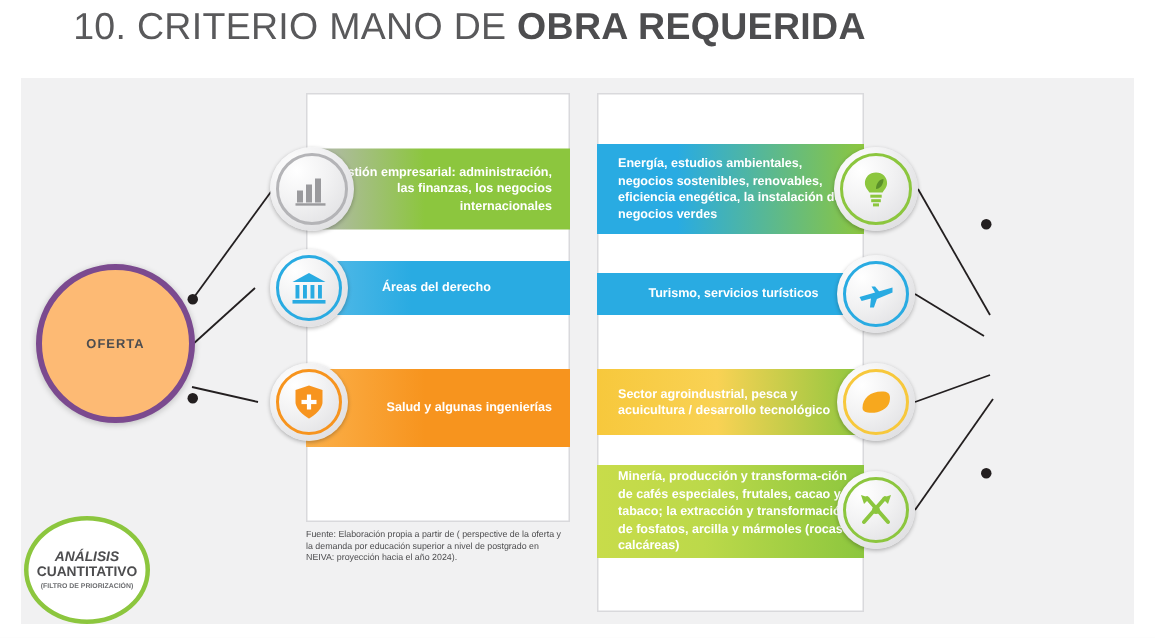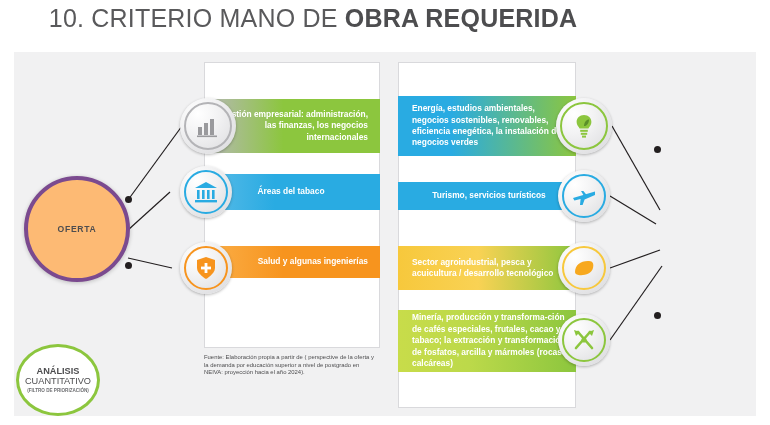--- a/index.html
+++ b/index.html
@@ -198,7 +198,7 @@
     <span>Gestión empresarial: administración, las finanzas, los negocios internacionales</span>
   </div>
   <div class="bar left" id="bar-l2">
-    <span>Áreas del tabaco</span>
+    <span>Áreas del derecho</span>
   </div>
   <div class="bar left" id="bar-l3">
     <span>Salud y algunas ingenierías</span>

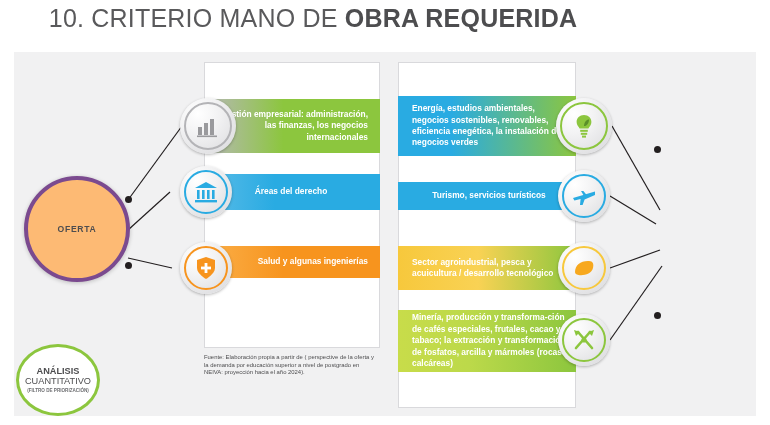--- a/index.html
+++ b/index.html
@@ -69,7 +69,7 @@
   #bar-l2 { left: 204px; top: 174px; width: 176px; height: 36px;
             background: linear-gradient(to left, #29abe2 0%, #29abe2 60%, #5bbce8 100%);
             justify-content: center; text-align: center; }
-  #bar-l3 { left: 204px; top: 246px; width: 176px; height: 32px;
+  #bar-l3 { left: 204px; top: 246px; width: 176px; height: 52px;
             background: linear-gradient(to left, #f7941e 0%, #f7941e 55%, #fbb04a 100%); }
 
   

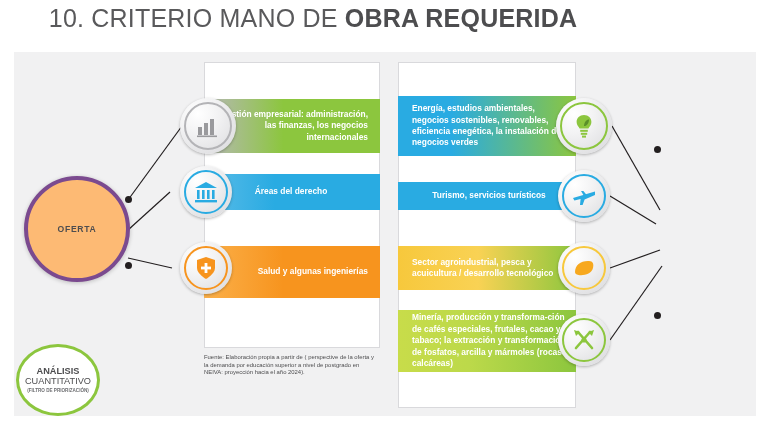--- a/index.html
+++ b/index.html
@@ -143,7 +143,7 @@
     align-items: center; justify-content: center;
     text-align: center;
   }
-  #seal .l1 { font-size: 9.2px; font-weight: bold; color: #4d4d4f; line-height: 10px; }
+  #seal .l1 { font-size: 9.2px; font-weight: bold; color: #4d4d4f; line-height: 10px; font-style: italic; }
   #seal .l2 { font-size: 9.2px; font-weight: normal; color: #4d4d4f; line-height: 10px; }
   #seal .l3 { font-size: 4.6px; font-weight: bold; color: #6d6e71; margin-top: 2px; line-height: 6px; }
 

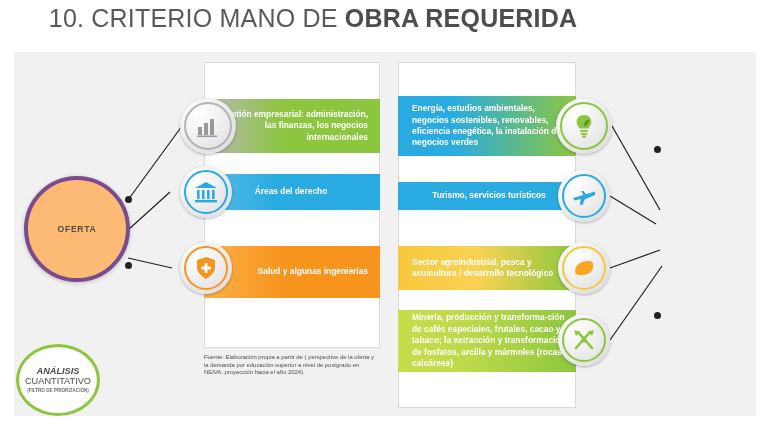--- a/index.html
+++ b/index.html
@@ -144,7 +144,7 @@
     text-align: center;
   }
   #seal .l1 { font-size: 9.2px; font-weight: bold; color: #4d4d4f; line-height: 10px; font-style: italic; }
-  #seal .l2 { font-size: 9.2px; font-weight: normal; color: #4d4d4f; line-height: 10px; }
+  #seal .l2 { font-size: 9.2px; font-weight: bold; color: #4d4d4f; line-height: 10px; }
   #seal .l3 { font-size: 4.6px; font-weight: bold; color: #6d6e71; margin-top: 2px; line-height: 6px; }
 
   

